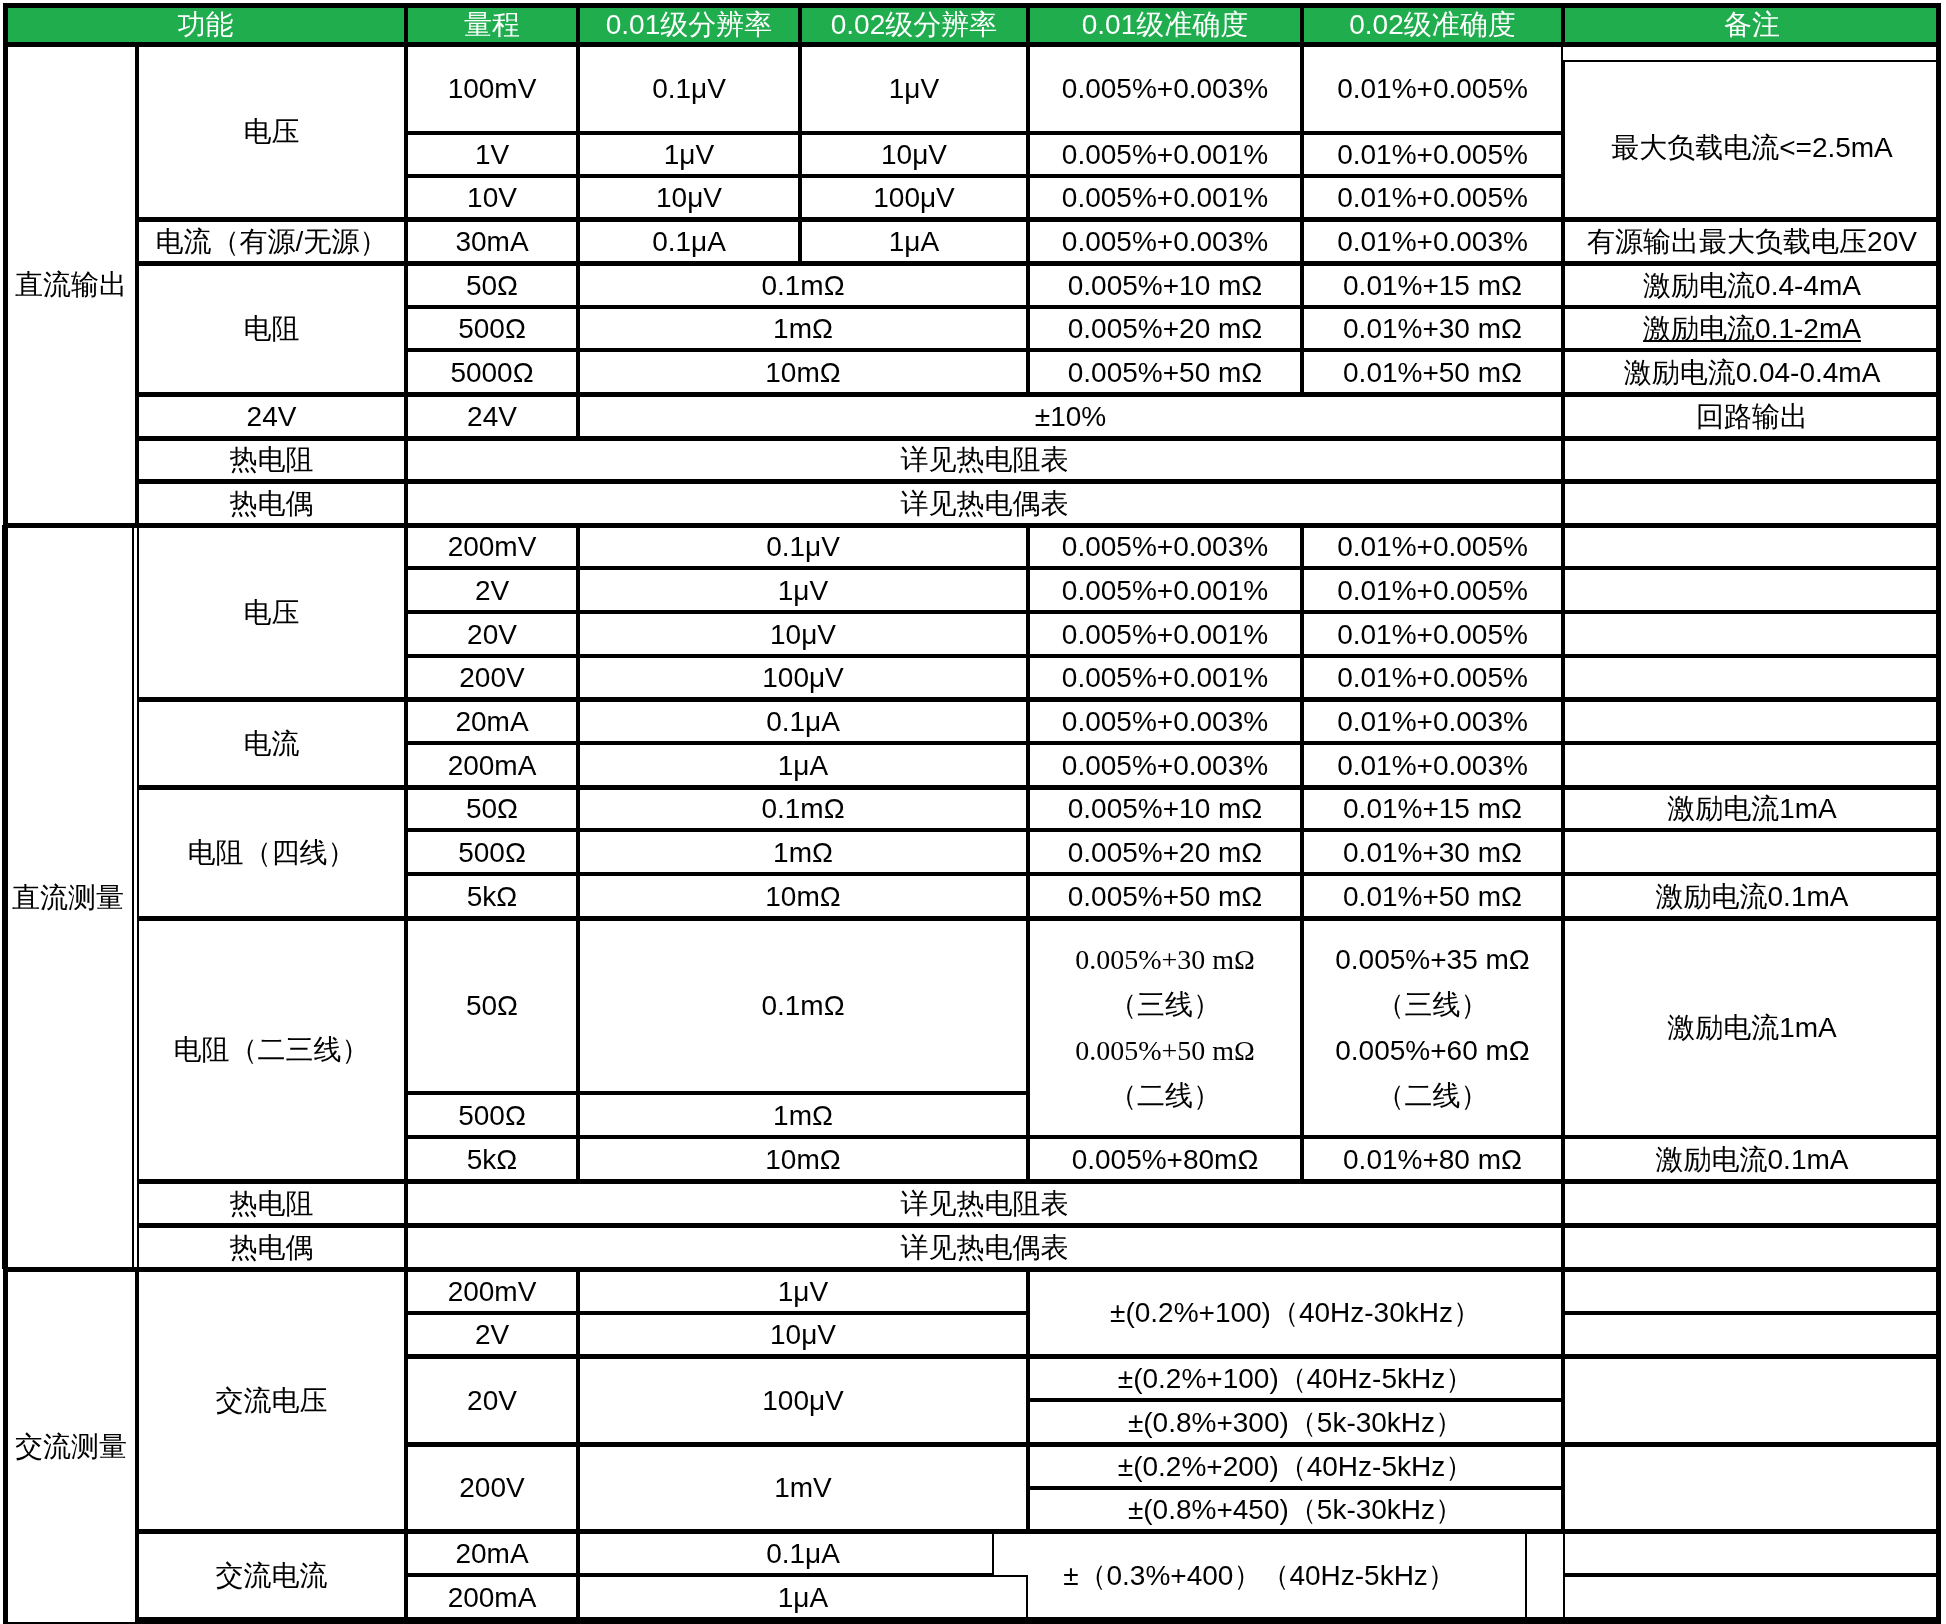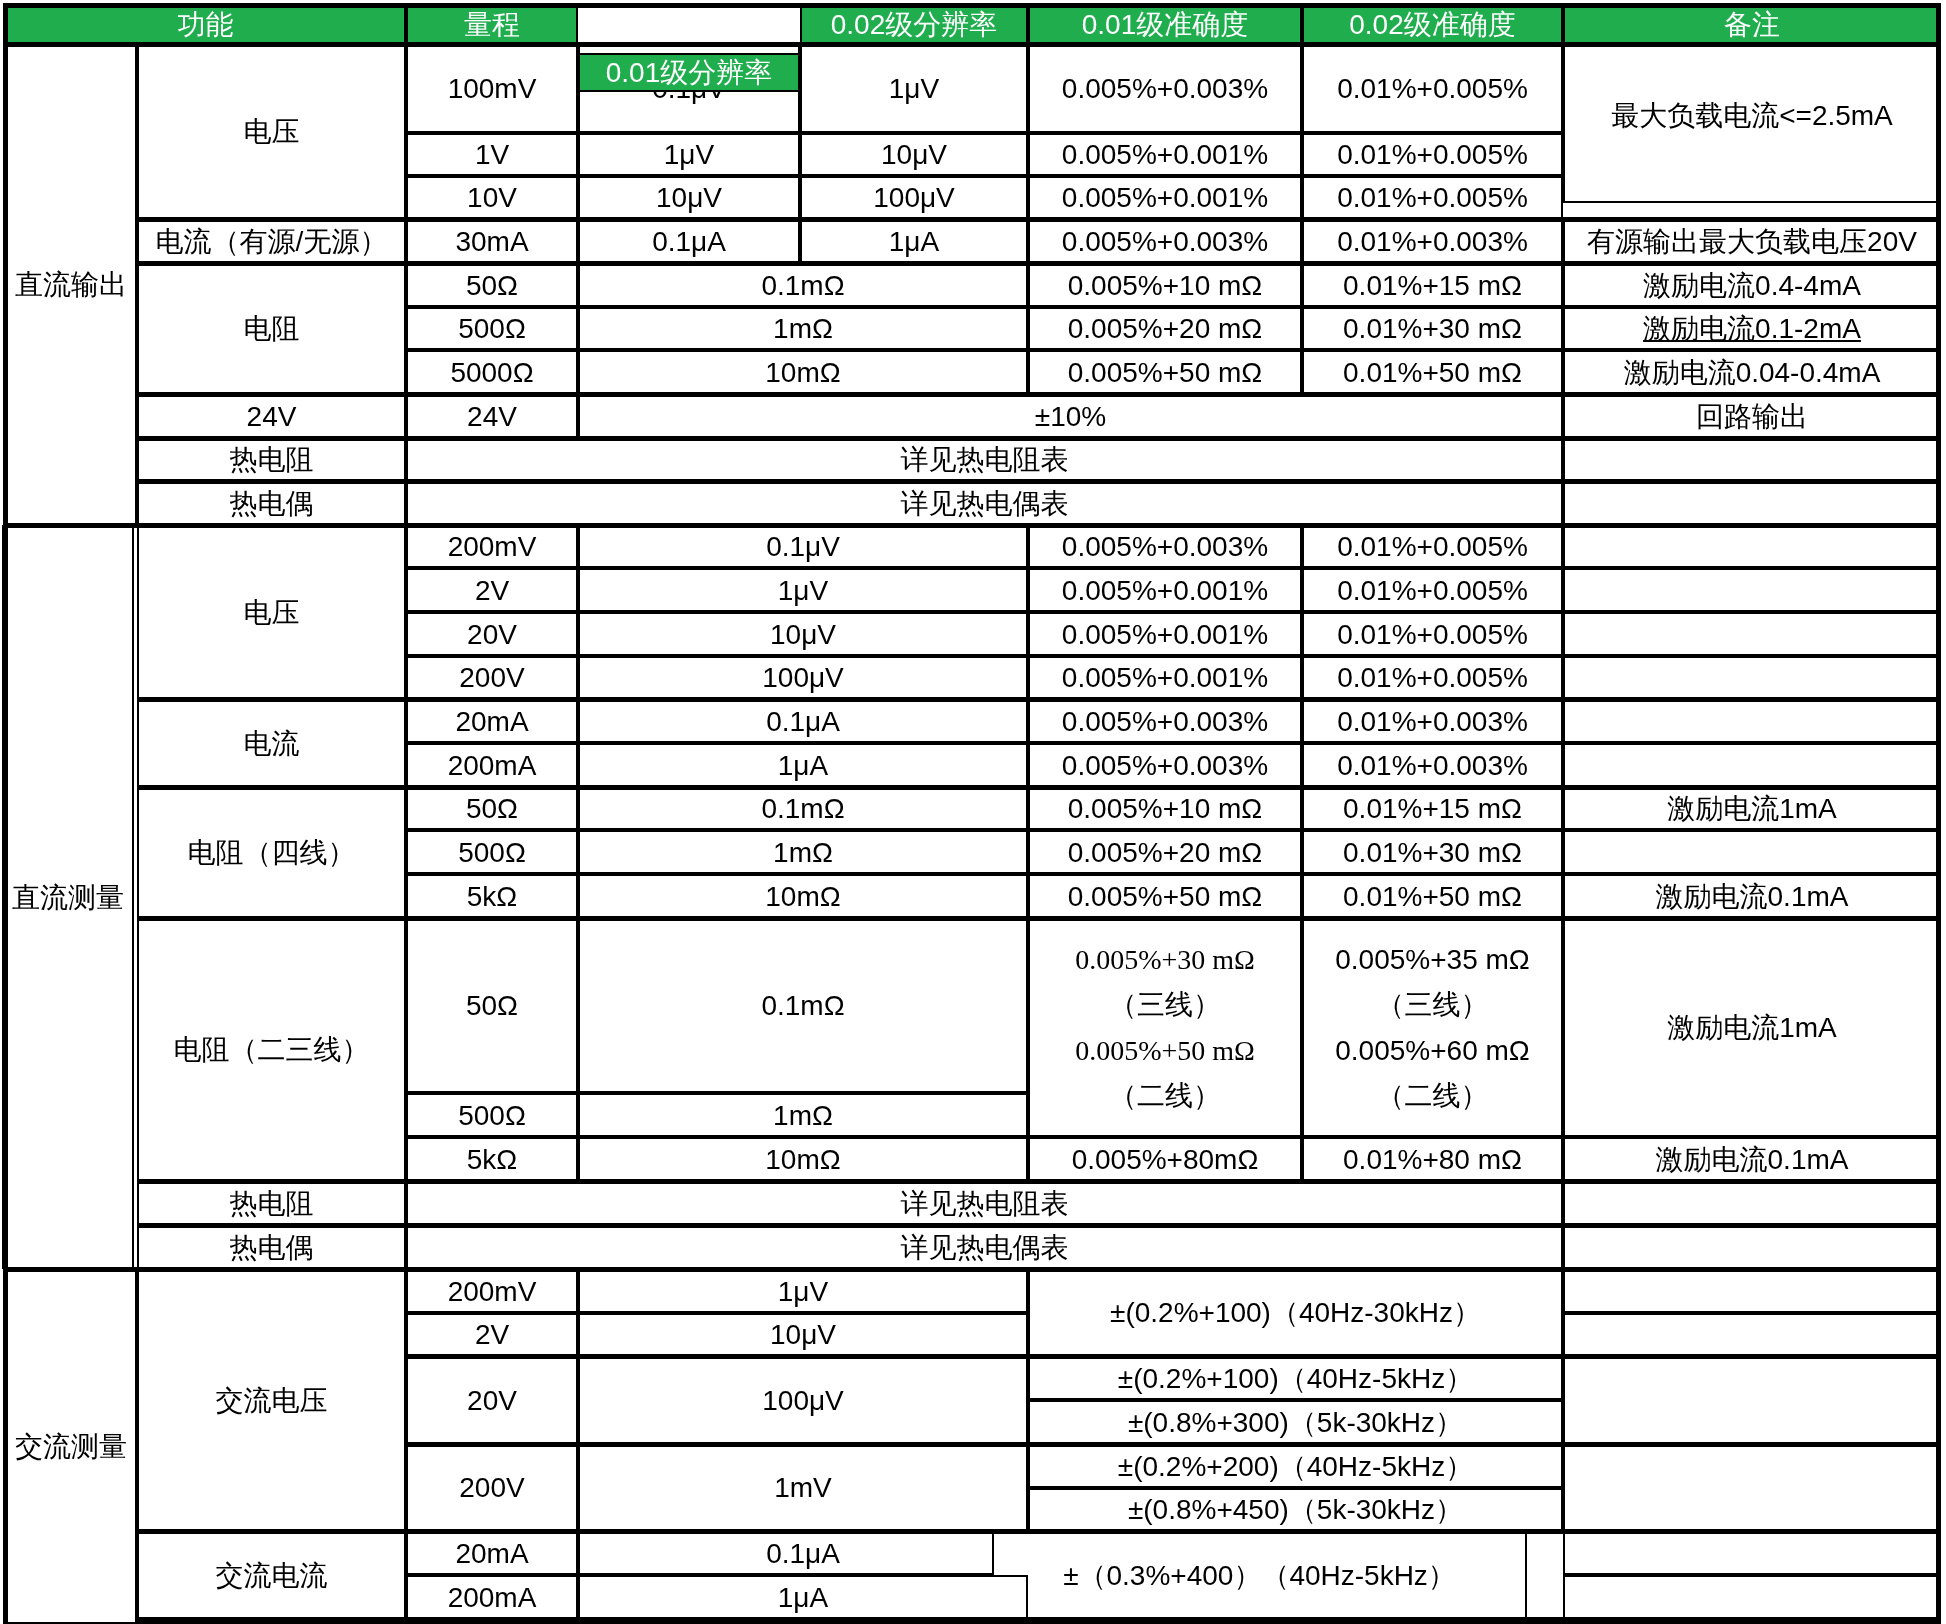--- a/index.html
+++ b/index.html
@@ -37,7 +37,7 @@
   <div id="cells">
       <div class="cell hdr" style="left: 5px; top: 5px; width: 401px; height: 39px;">功能</div>
       <div class="cell hdr" style="left: 406px; top: 5px; width: 172px; height: 39px;">量程</div>
-      <div class="cell hdr" style="left: 578px; top: 5px; width: 222px; height: 39px; margin-top: 48px;">0.01级分辨率</div>
+      <div class="cell hdr" style="left: 578px; top: 5px; width: 222px; height: 39px;">0.01级分辨率</div>
       <div class="cell hdr" style="left: 800px; top: 5px; width: 228px; height: 39px;">0.02级分辨率</div>
       <div class="cell hdr" style="left: 1028px; top: 5px; width: 274px; height: 39px;">0.01级准确度</div>
       <div class="cell hdr" style="left: 1302px; top: 5px; width: 261px; height: 39px;">0.02级准确度</div>

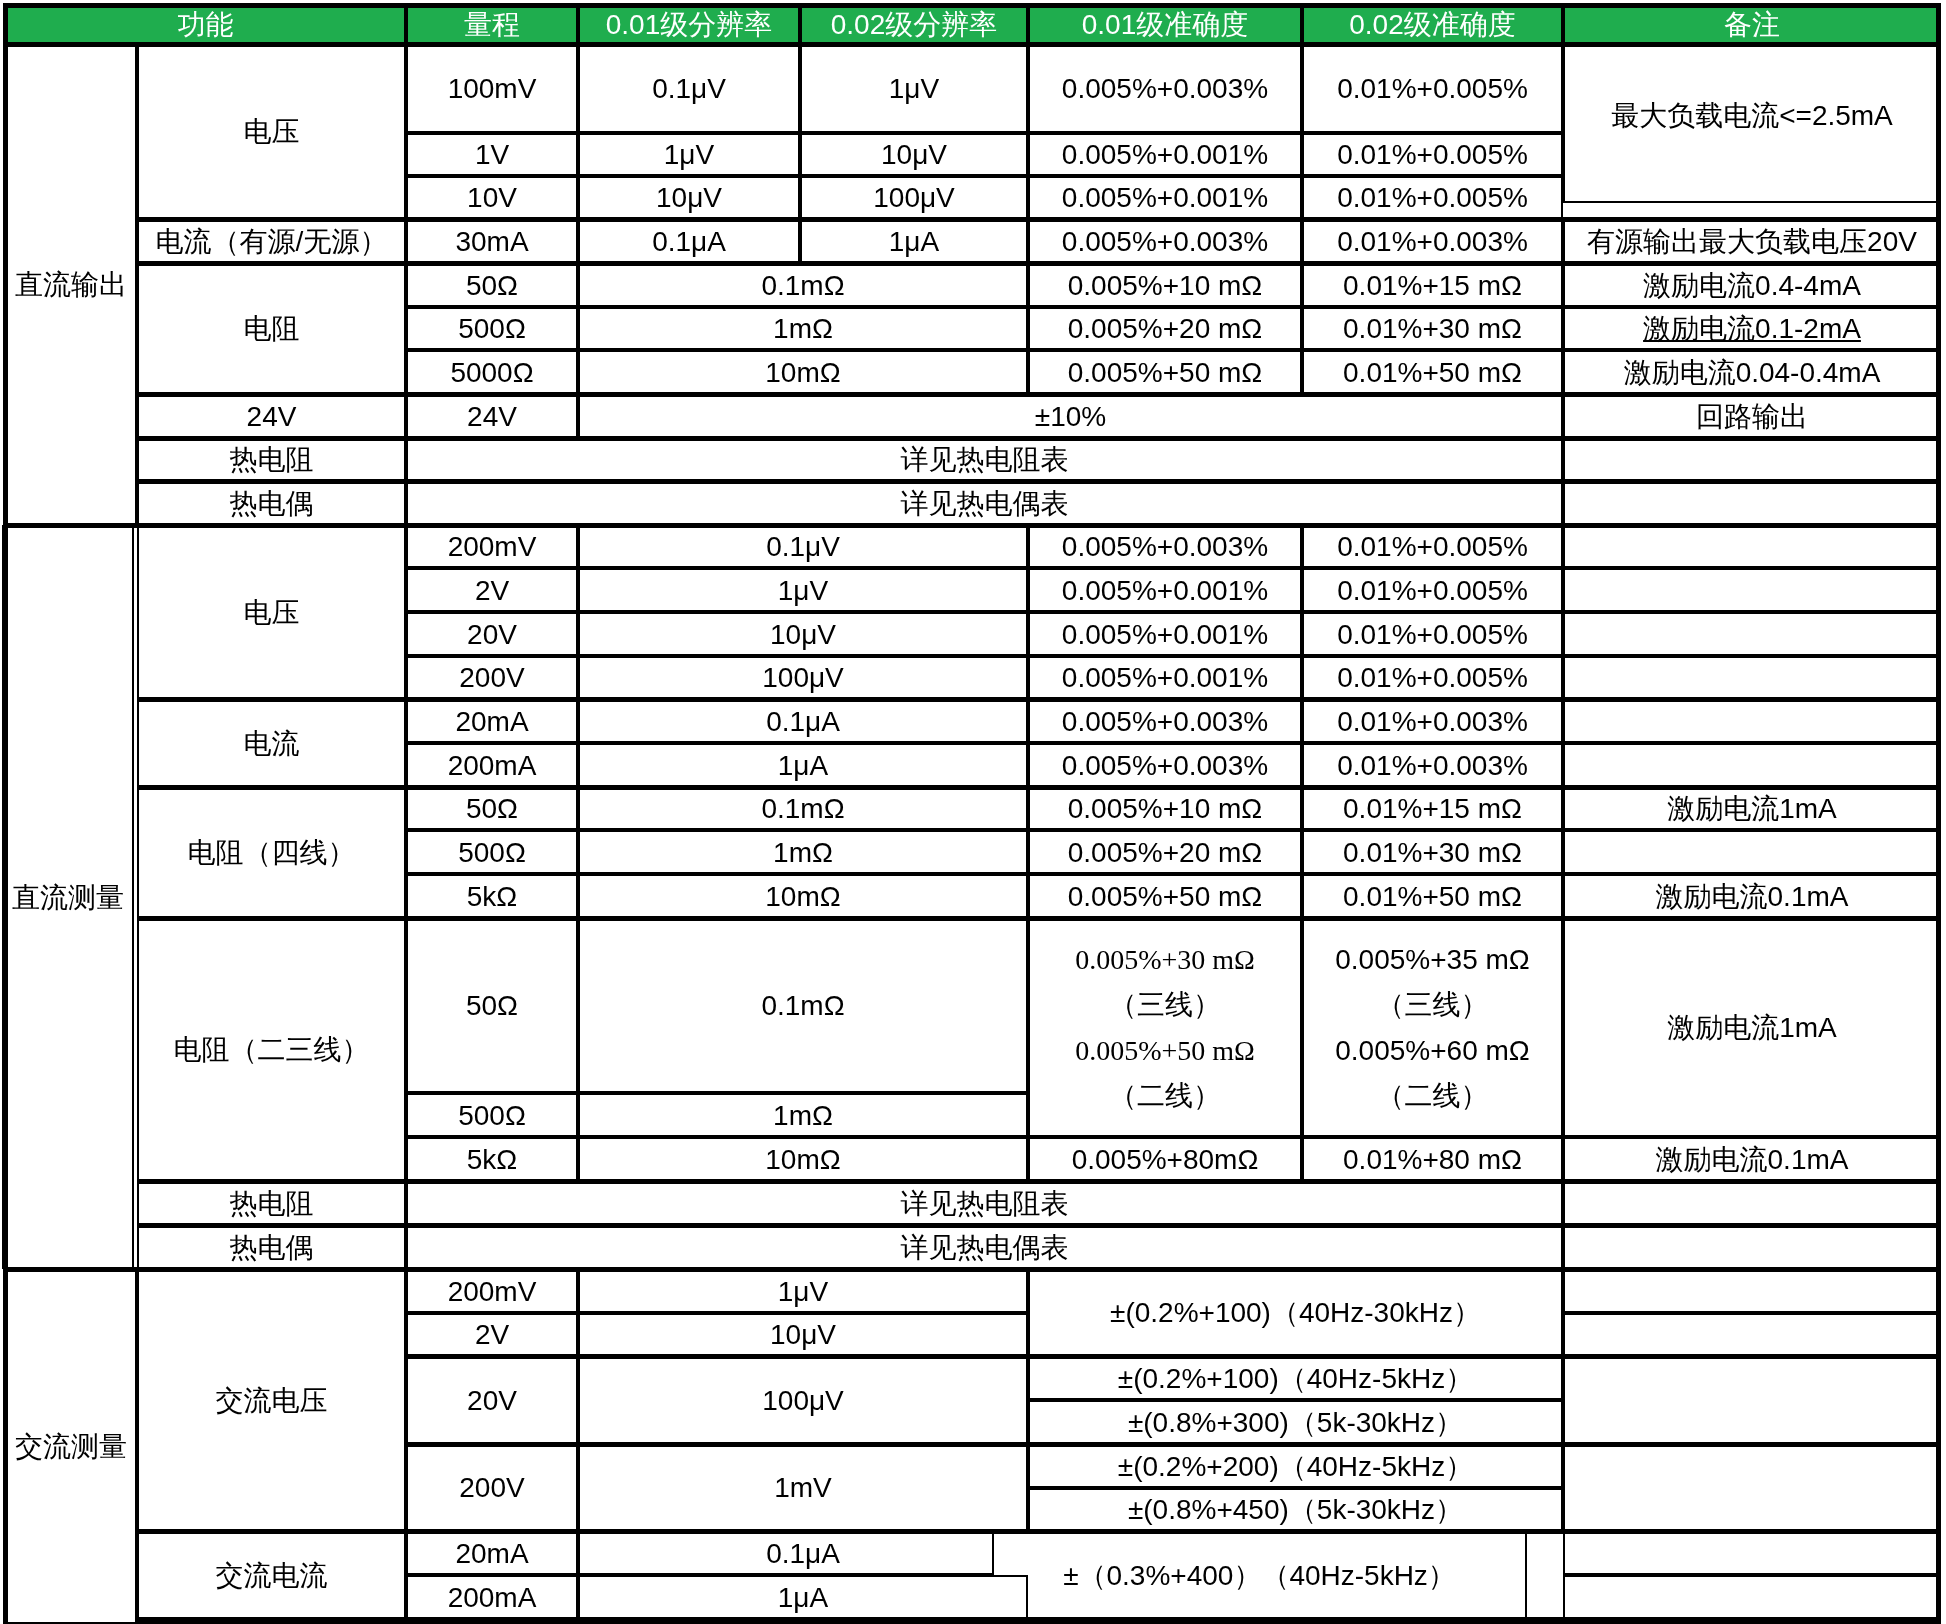--- a/index.html
+++ b/index.html
@@ -51,7 +51,7 @@
       <div class="cell" style="left: 800px; top: 44px; width: 228px; height: 89px;">1μV</div>
       <div class="cell" style="left: 1028px; top: 44px; width: 274px; height: 89px;">0.005%+0.003%</div>
       <div class="cell" style="left: 1302px; top: 44px; width: 261px; height: 89px;">0.01%+0.005%</div>
-      <div class="cell" style="left: 1563px; top: 28px; width: 378px; height: 175px;">最大负载电流&lt;=2.5mA</div>
+      <div class="cell" style="left: 1563px; top: 60px; width: 378px; height: 175px;">最大负载电流&lt;=2.5mA</div>
       <div class="cell" style="left: 406px; top: 133px; width: 172px; height: 43px;">1V</div>
       <div class="cell" style="left: 578px; top: 133px; width: 222px; height: 43px;">1μV</div>
       <div class="cell" style="left: 800px; top: 133px; width: 228px; height: 43px;">10μV</div>

